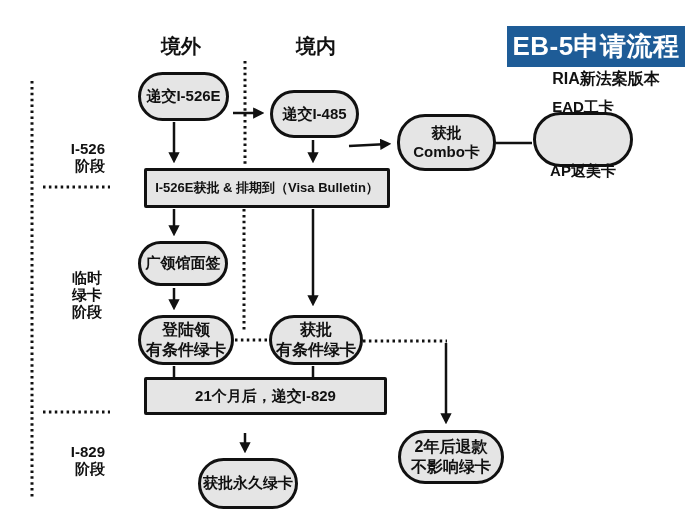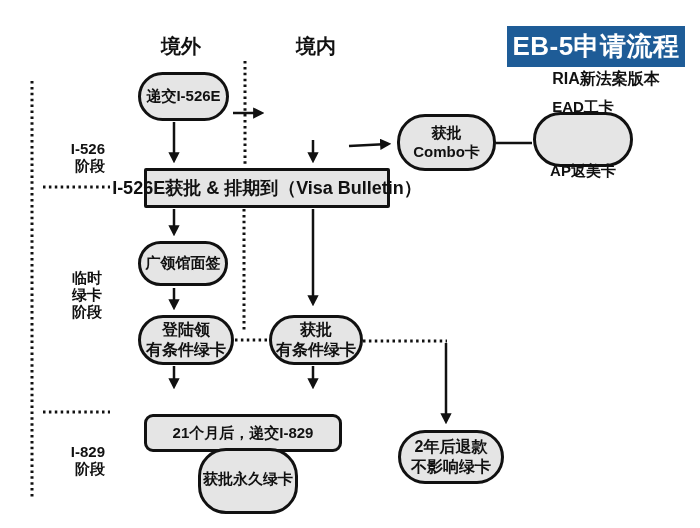--- a/index.html
+++ b/index.html
@@ -99,6 +99,9 @@
     <span class="ln">递交I-526E</span>
   </div>
 
+  <div class="node oval" style="left:270px;top:90px;width:89px;height:48px;">
+    <span class="ln">递交I-485</span>
+  </div>
 
   <div class="node oval" style="left:397px;top:114px;width:99px;height:57px;">
     <span class="ln">获批</span>

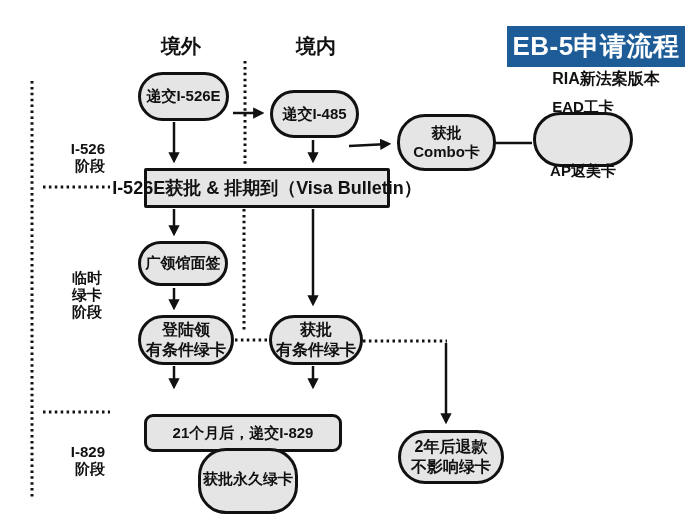--- a/index.html
+++ b/index.html
@@ -20,7 +20,7 @@
   .oval{border-radius:28px;}
   .rectn{border-radius:2px;}
   .f14{font-size:16px;}
-  .f135{font-size:18px;}
+  .f135{font-size:13px;}
   .ln{display:block;}
   .colhead{
     position:absolute;width:70px;text-align:center;

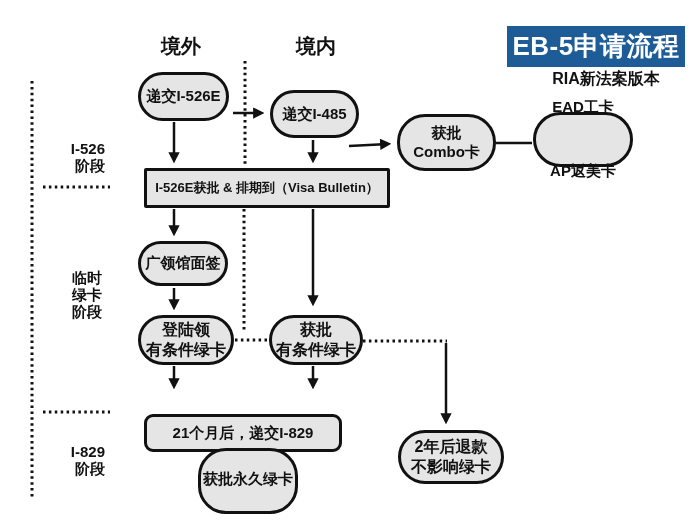--- a/index.html
+++ b/index.html
@@ -131,7 +131,7 @@
     <span class="ln">有条件绿卡</span>
   </div>
 
-  <div class="node rectn" style="left:144px;top:414px;width:198px;height:38px;border-radius:9px;">
+  <div class="node rectn" style="left:144px;top:377px;width:243px;height:38px;">
     <span class="ln">21个月后，递交I-829</span>
   </div>
 

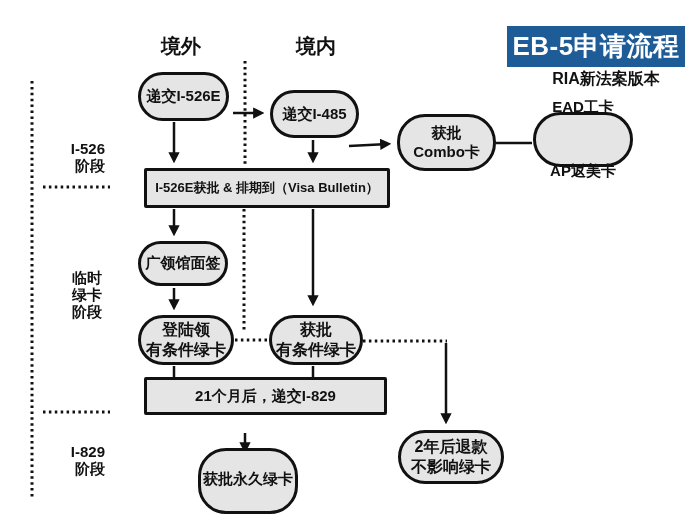--- a/index.html
+++ b/index.html
@@ -135,7 +135,7 @@
     <span class="ln">21个月后，递交I-829</span>
   </div>
 
-  <div class="node oval" style="left:198px;top:448px;width:100px;height:66px;font-family:Liberation Mono, monospace;">
+  <div class="node oval" style="left:198px;top:458px;width:100px;height:51px;">
     <span class="ln">获批永久绿卡</span>
   </div>
 

